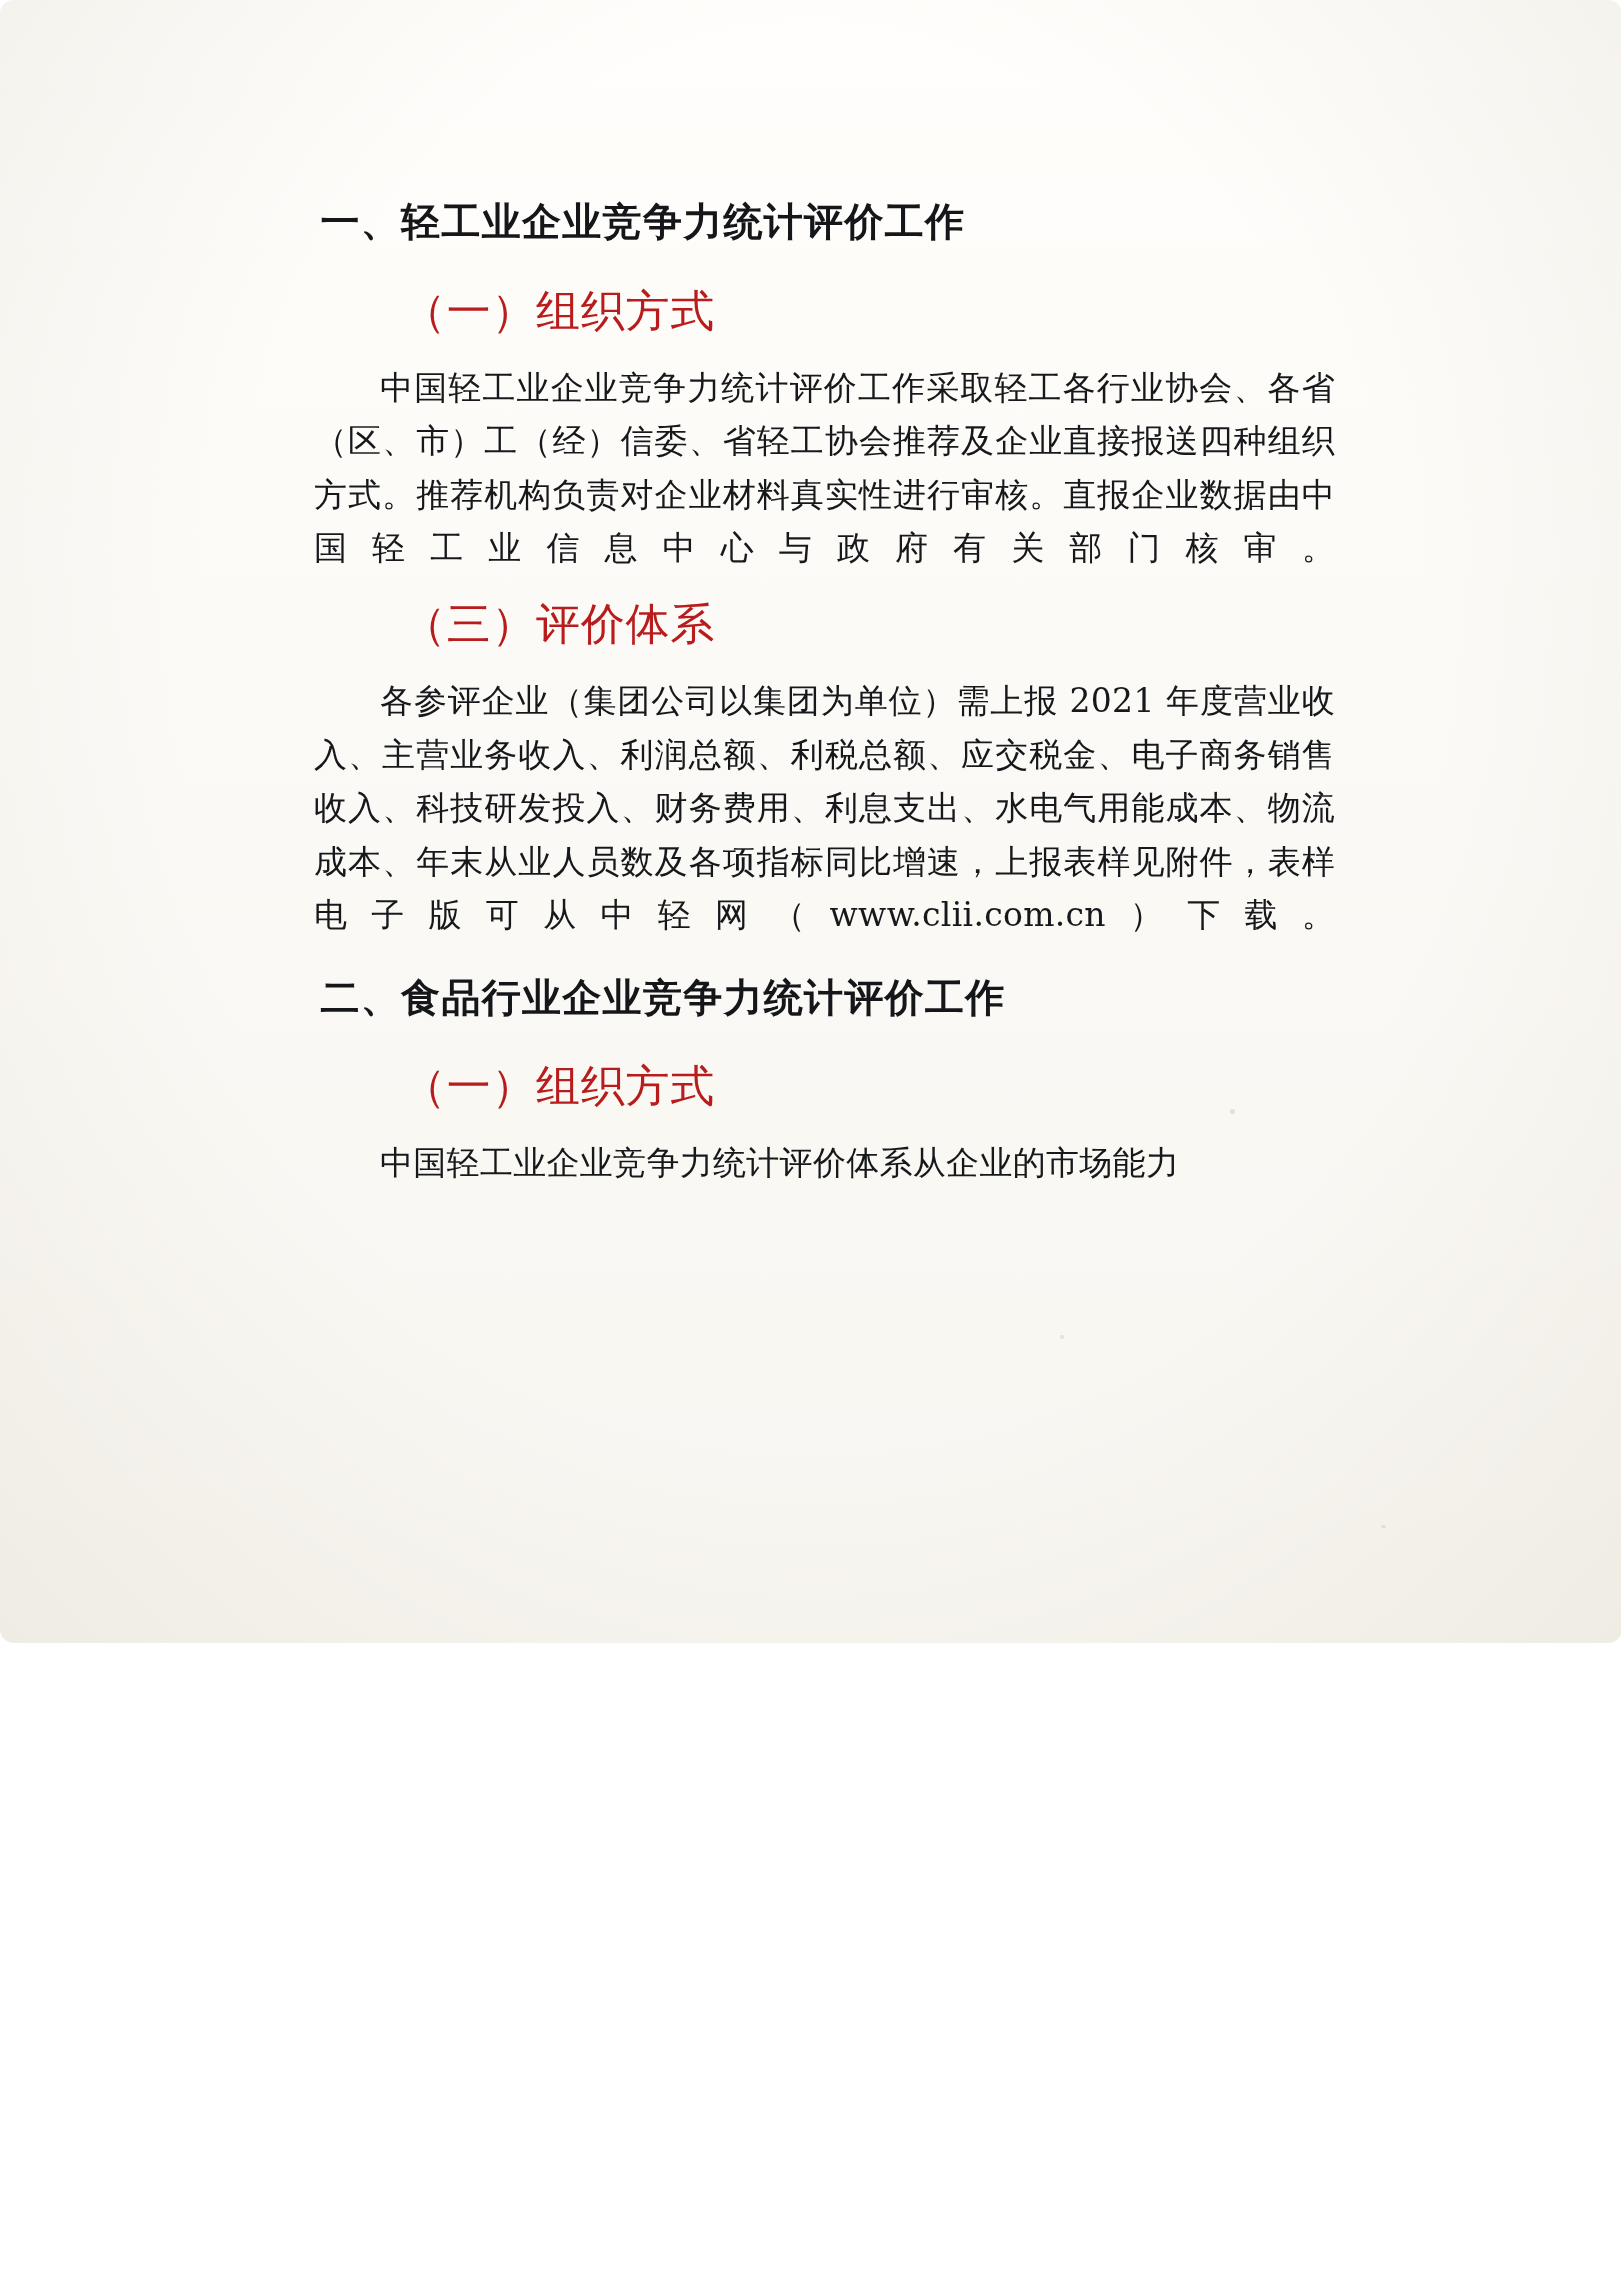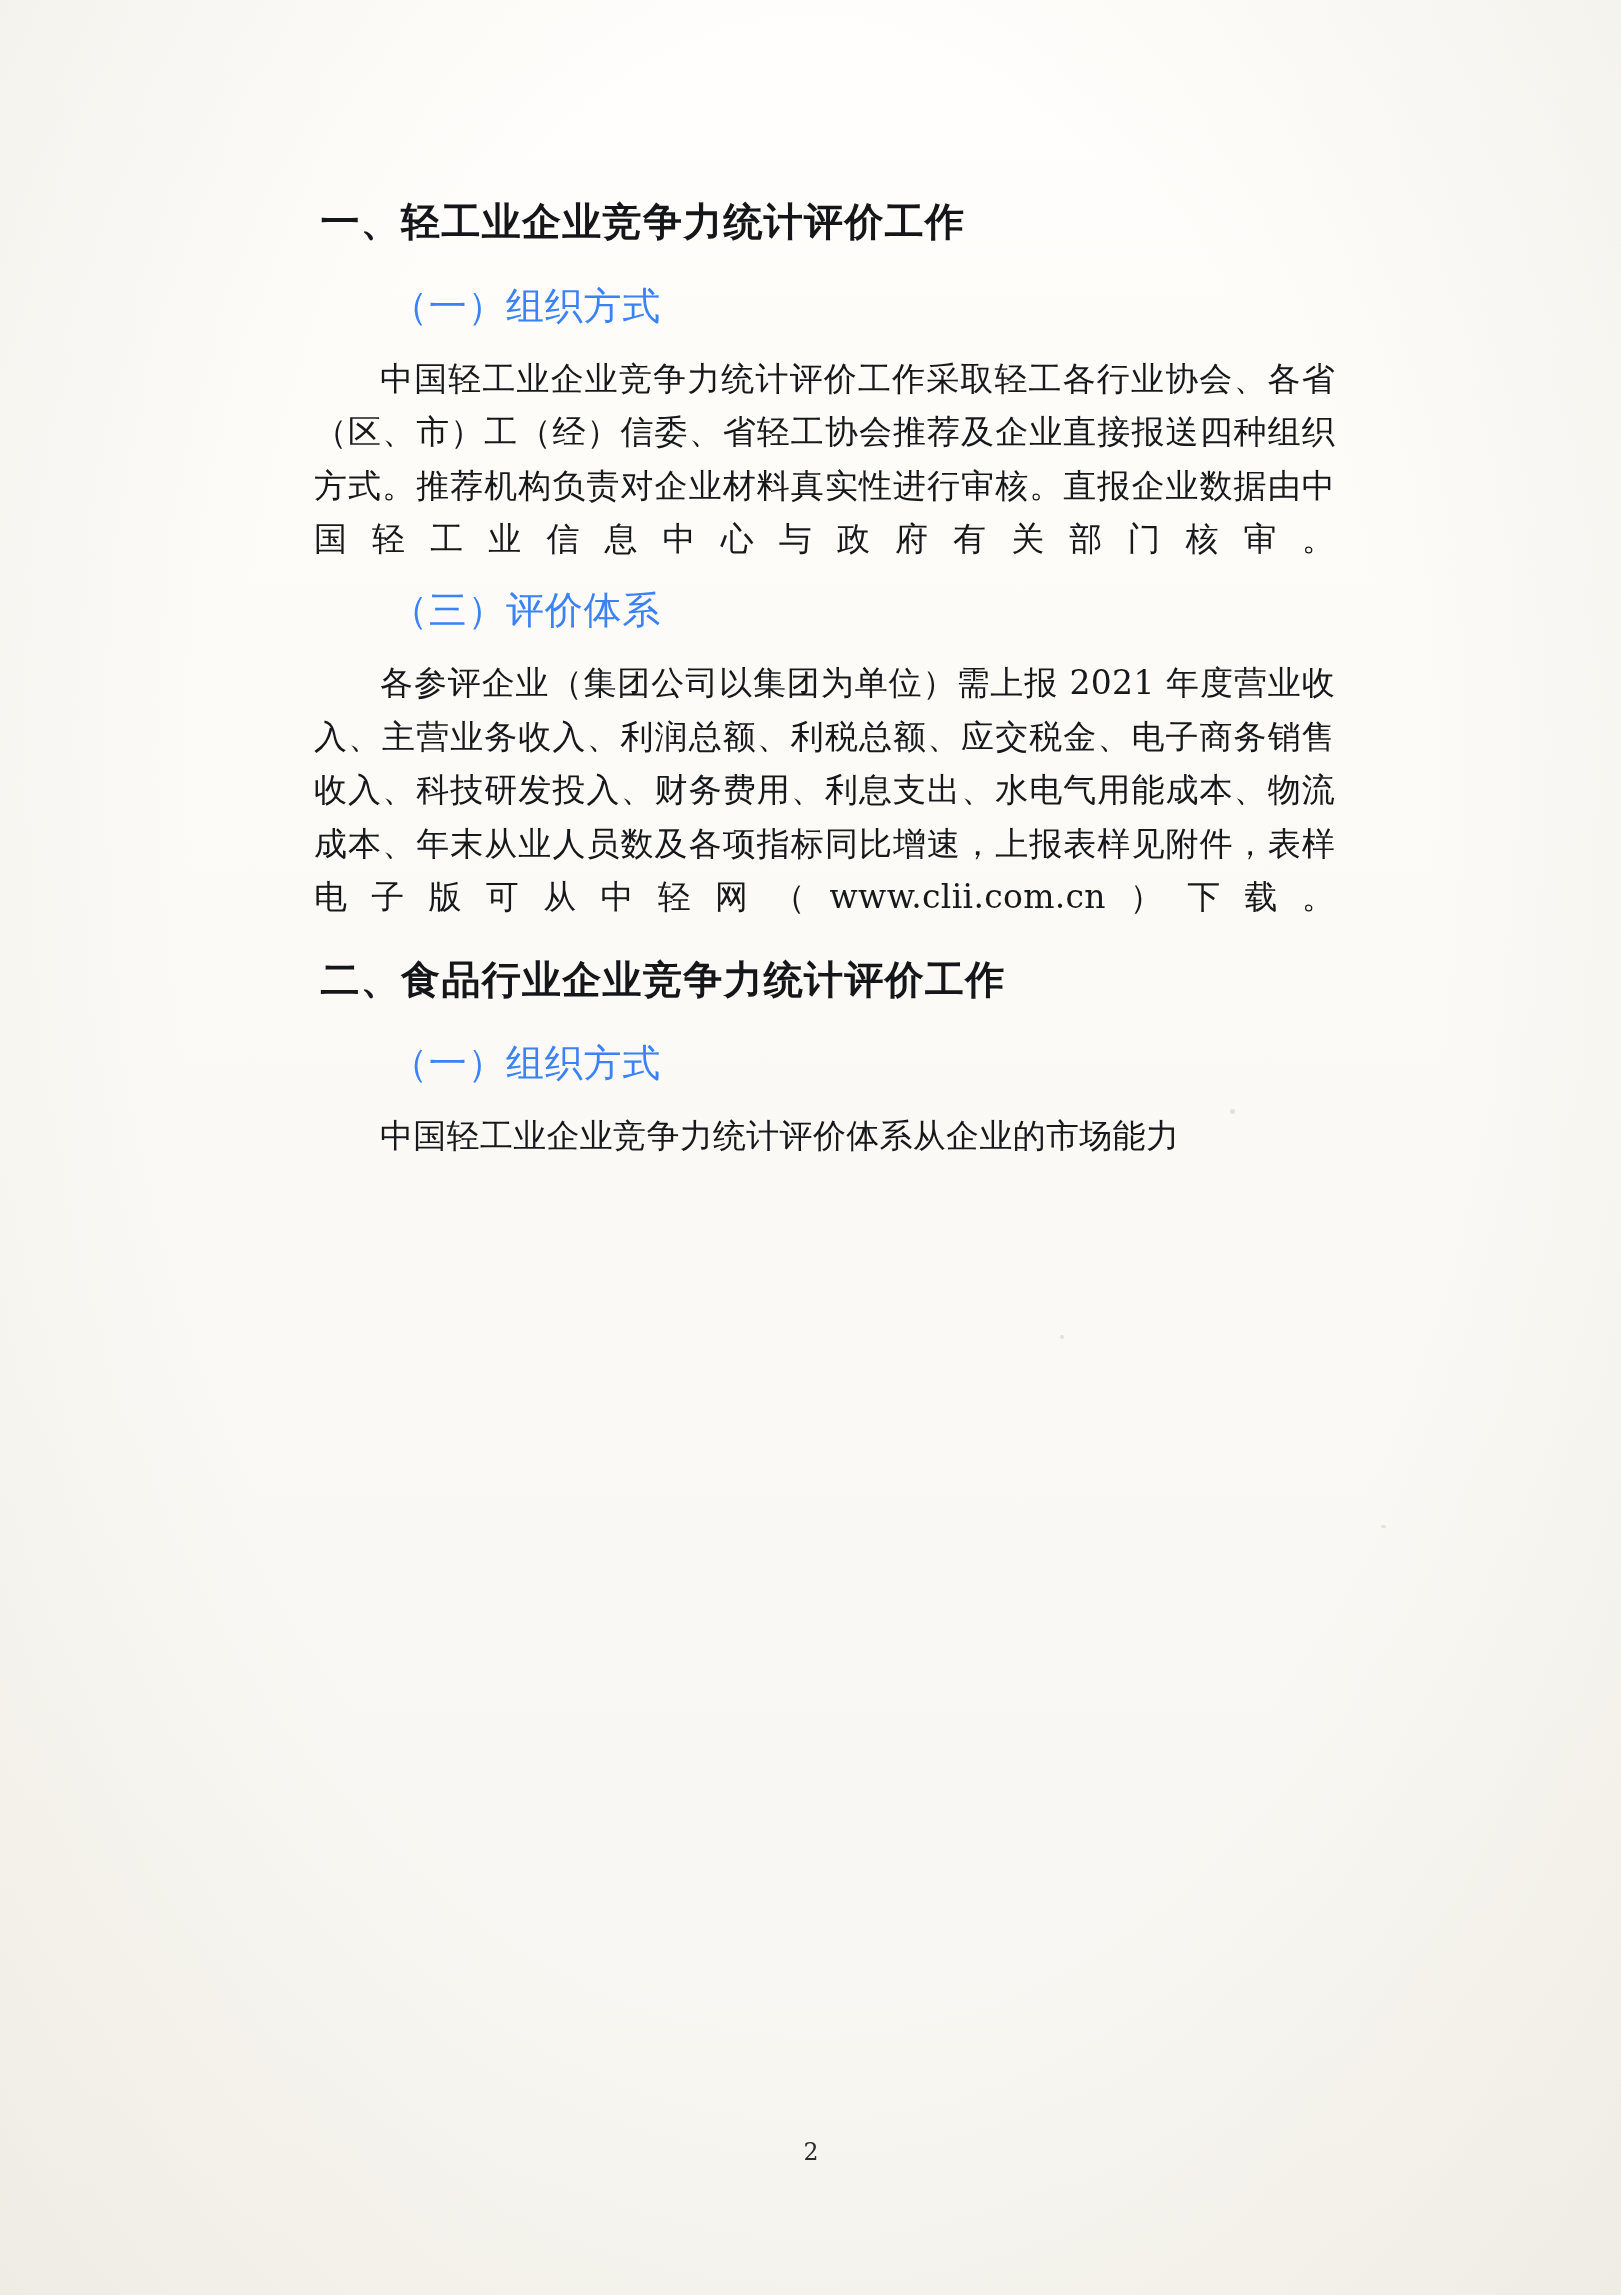--- a/index.html
+++ b/index.html
@@ -13,9 +13,10 @@
   .page {
     position: relative;
     width: 1622px;
-    height: 2295px;
+    height: 1643px;
     background: #fdfcf9;
     overflow: hidden;
+    border-radius: 14px;
   }
   
   .paper-tint {

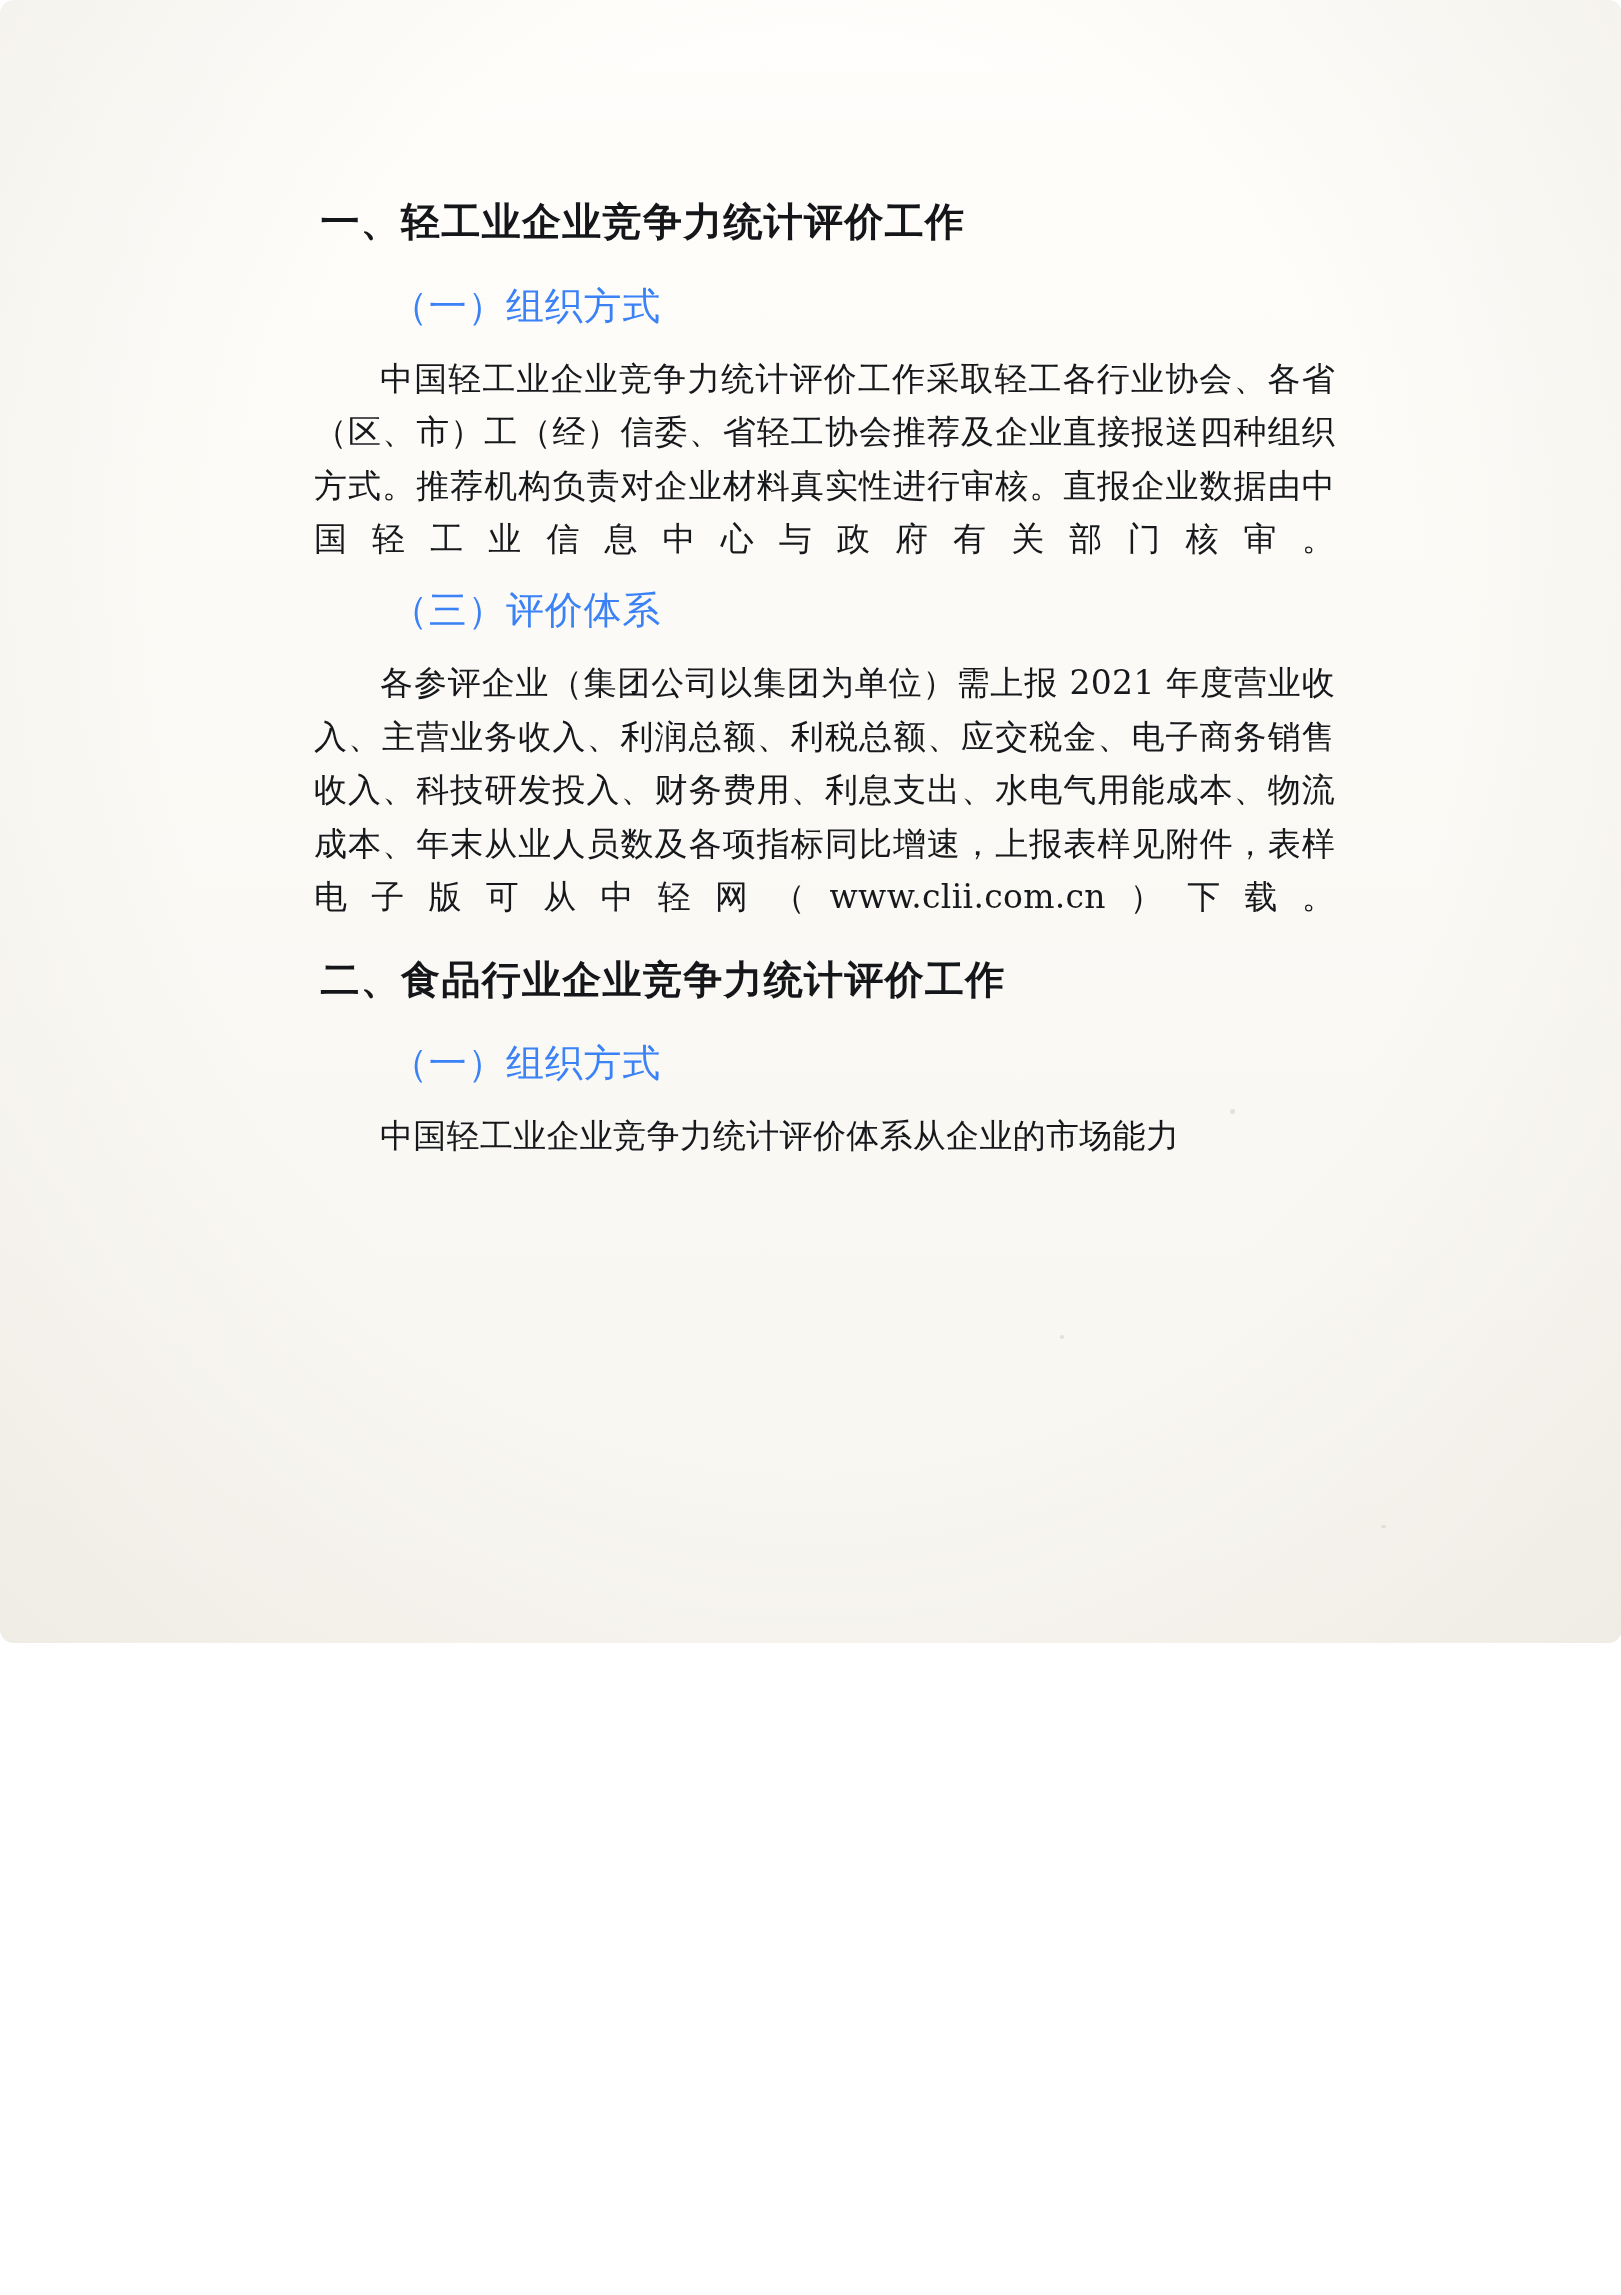--- a/index.html
+++ b/index.html
@@ -43,8 +43,8 @@
     line-height: 1.35;
   }
   .h-sub {
-    font-size: 38px;
-    color: #3b82f6;
+    font-size: 44px;
+    color: #b91c1c;
     margin: 0 0 17px 0;
     text-indent: 2em;
     line-height: 1.5;

